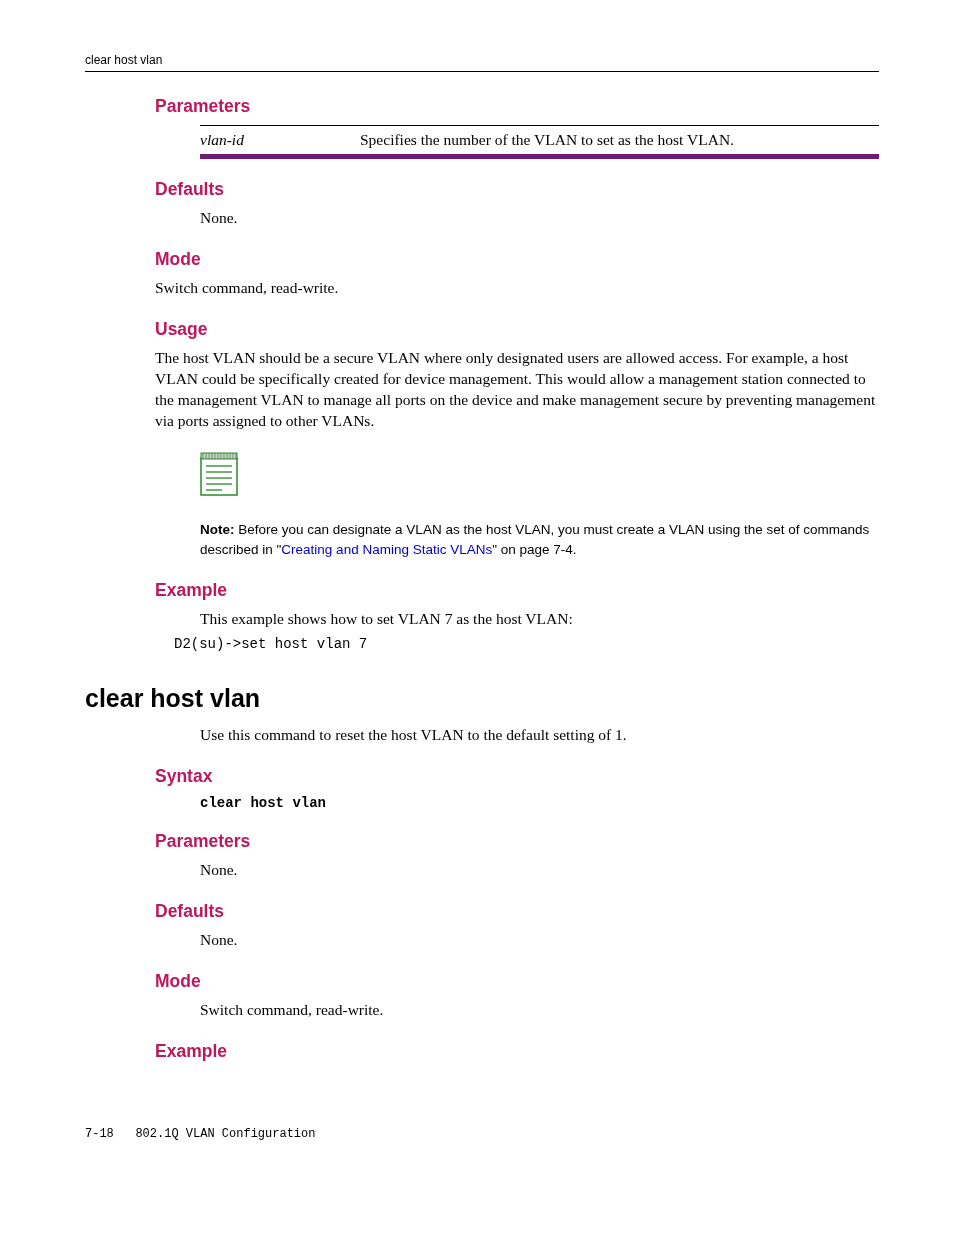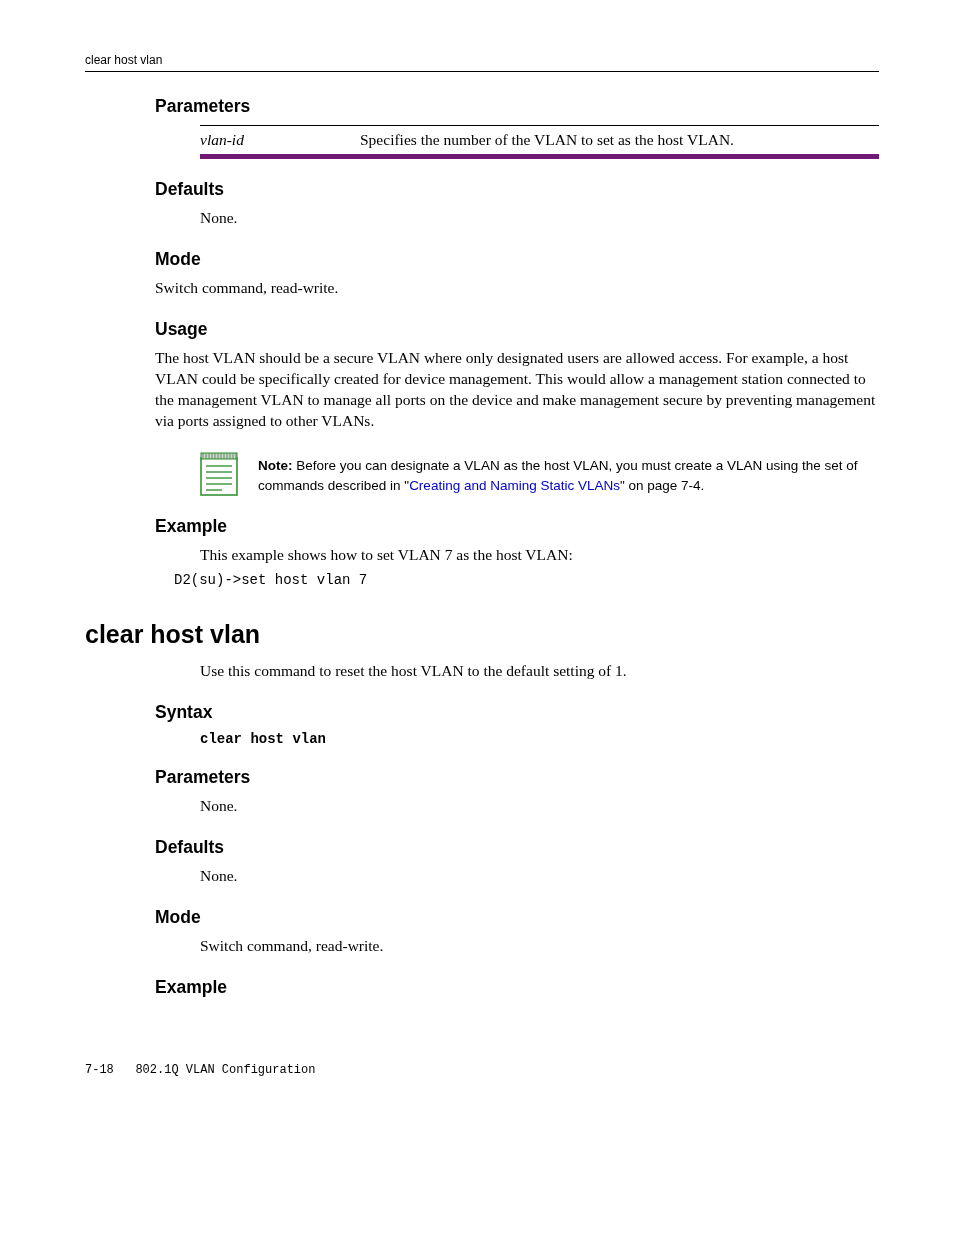--- a/index.html
+++ b/index.html
@@ -26,7 +26,7 @@
   .h3 {
     font-family: Arial, Helvetica, sans-serif;
     font-weight: bold;
-    color: #000000;
+    color: #be185d;
     font-size: 17.5px;
     margin: 20px 0 8px 70px;
   }

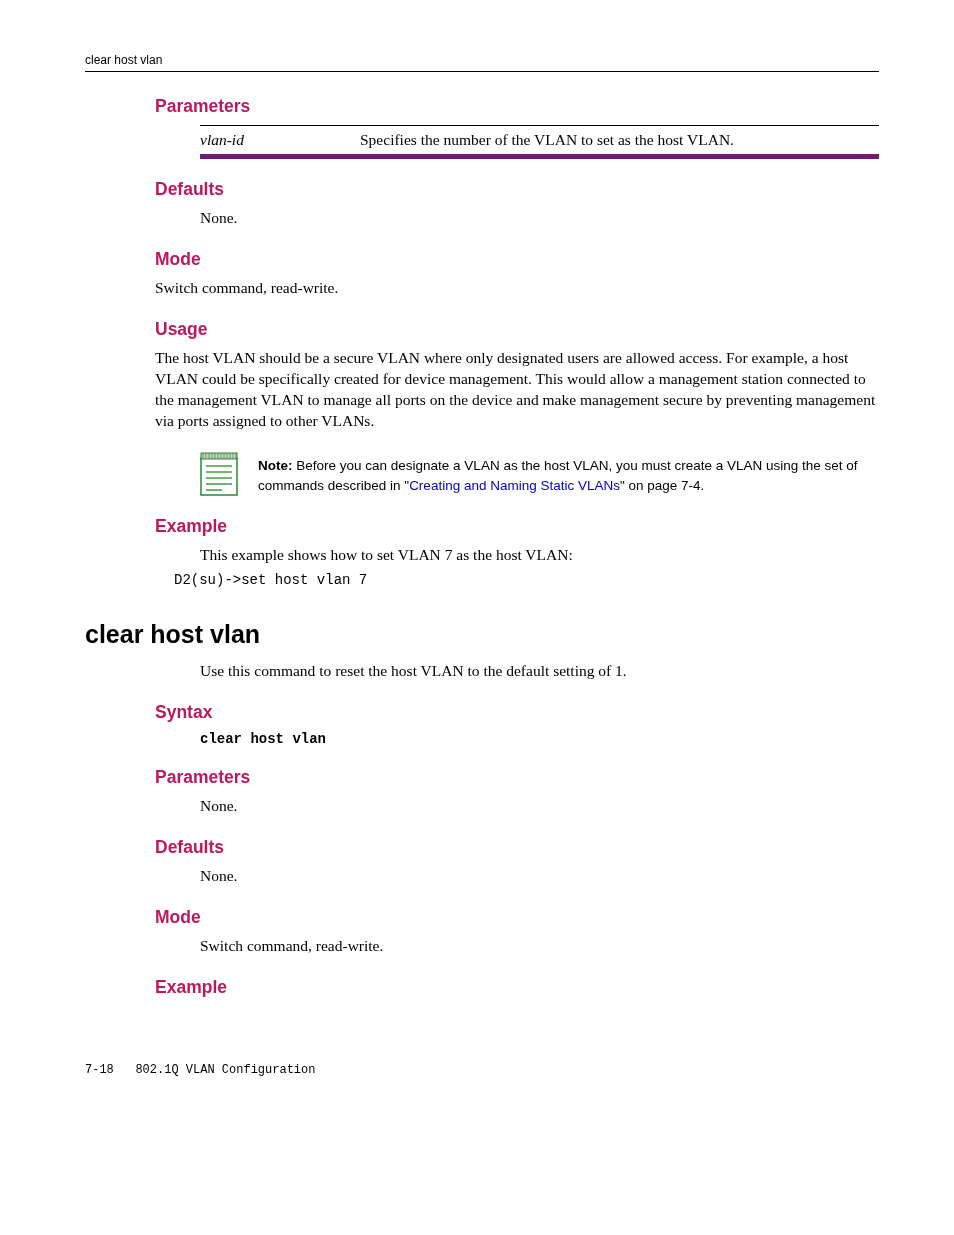--- a/index.html
+++ b/index.html
@@ -73,6 +73,7 @@
     gap: 20px;
     margin: 20px 0 8px 115px;
     align-items: flex-start;
+    flex-direction: column;
   }
   .note-icon {
     flex: 0 0 auto;

